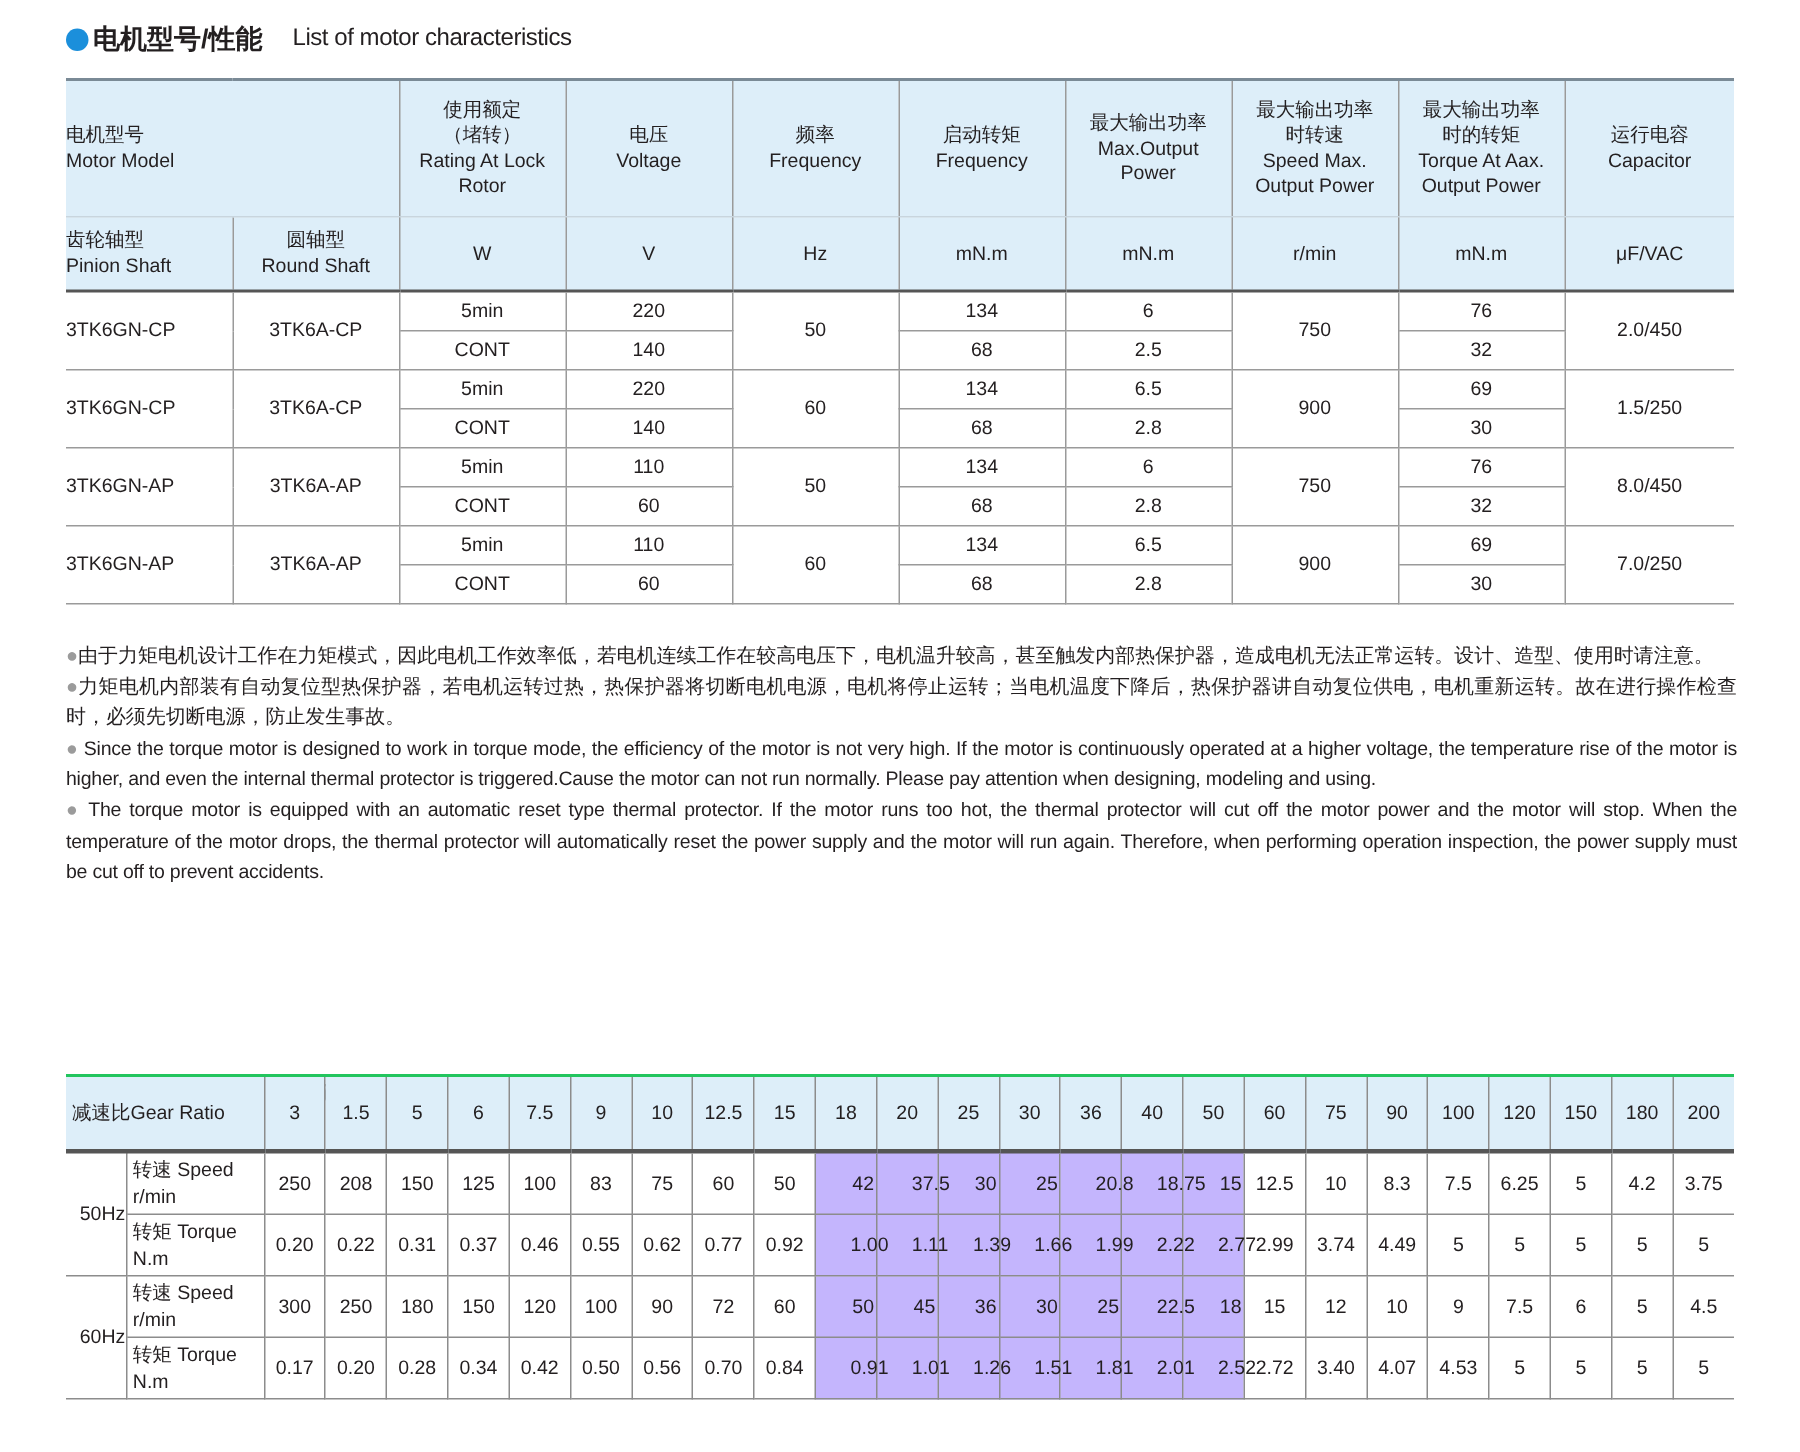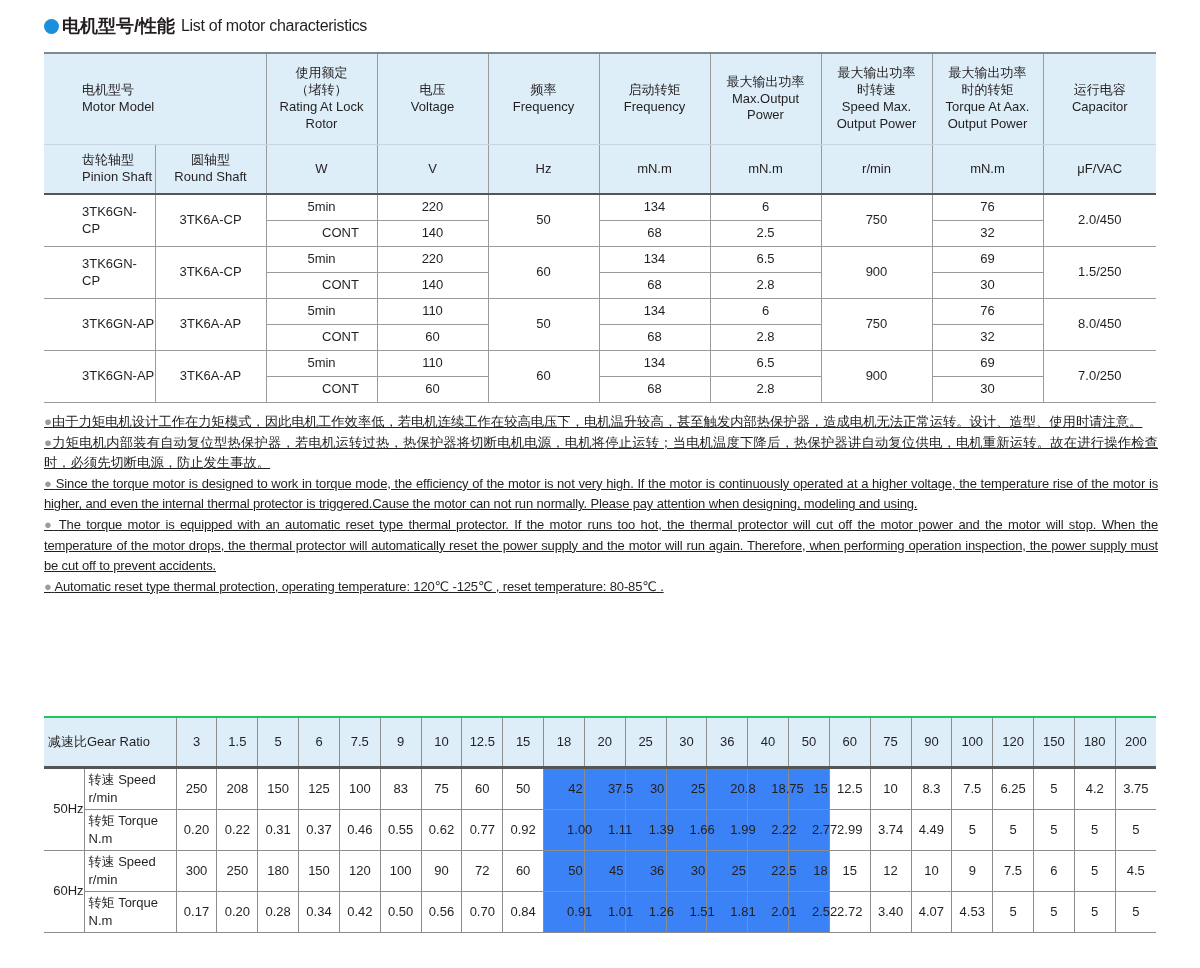--- a/index.html
+++ b/index.html
@@ -7,7 +7,7 @@
          font-family:"Liberation Sans", "DejaVu Sans", sans-serif; color:#231f20; }
   .section-title { position:absolute; left:44px; font-size:18px; font-weight:bold; display:flex; align-items:center; white-space:nowrap; }
   .section-title .dot { width:15px; height:15px; border-radius:50%; background:#1b8fdb; margin-right:3px; display:inline-block; }
-  .section-title .en { font-weight:normal; font-size:16px; margin-left:6px; letter-spacing:-0.3px; }
+  .section-title .en { font-weight:normal; font-size:16px; margin-left:20px; letter-spacing:-0.3px; }
   table { border-collapse:collapse; position:absolute; table-layout:fixed; }
   td { padding:0; text-align:center; vertical-align:middle; font-size:13px; color:#231f20; line-height:1.3; }
   

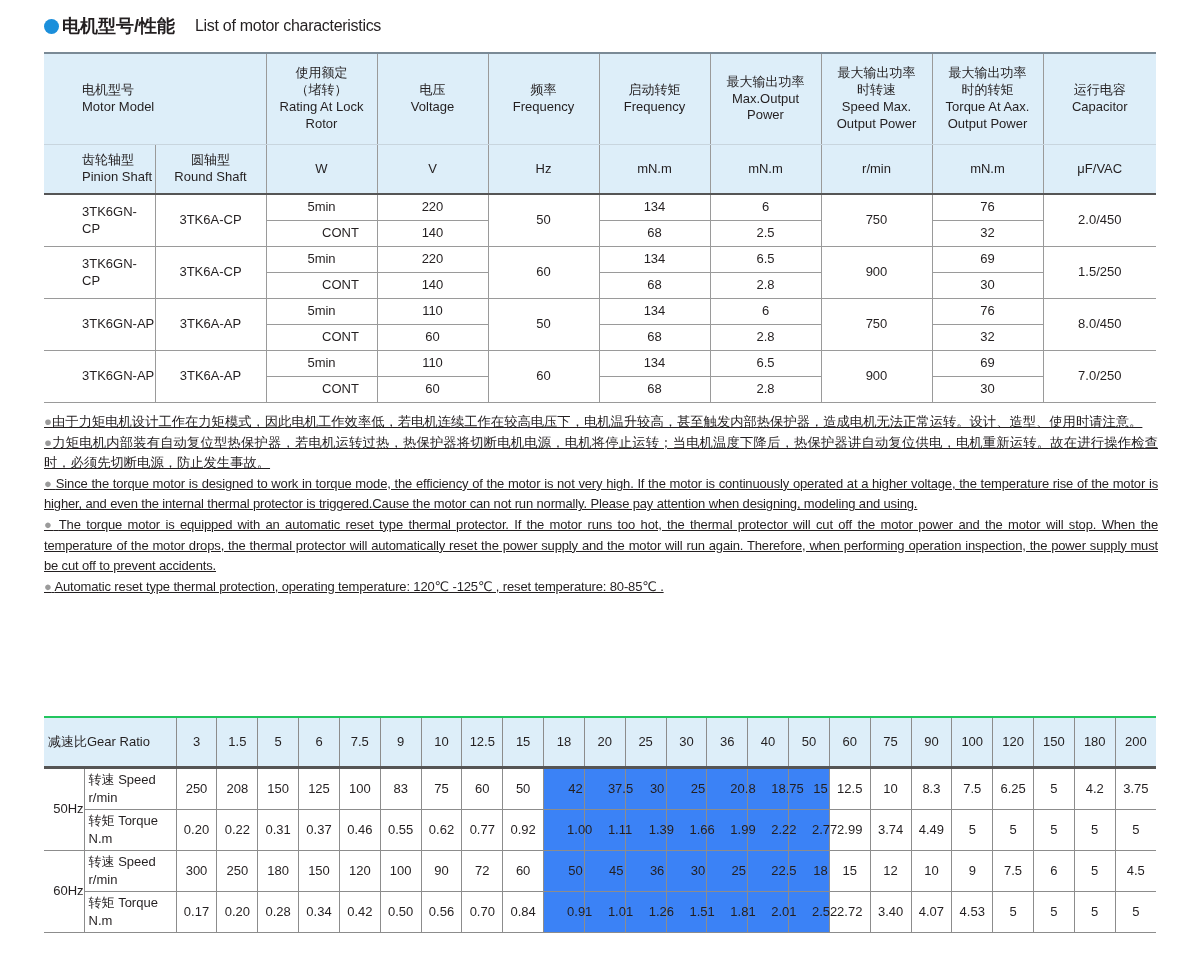--- a/index.html
+++ b/index.html
@@ -13,7 +13,7 @@
   
   #motor-table { left:44px; top:52px; width:1112px; border-top:2px solid #7a8a96; }
   #motor-table td { border-left:1px solid #9a9a9a; border-right:1px solid #9a9a9a; }
-  #motor-table td:first-child { border-left:none;padding-left:38px; }
+  #motor-table td:first-child { border-left:none; }
   #motor-table td:last-child { border-right:none;margin-top:38px; }
   #motor-table .head td { background:#ddeef9; }
   #motor-table .head1 td { height:90px; border-bottom:1px solid #c8d5de; }

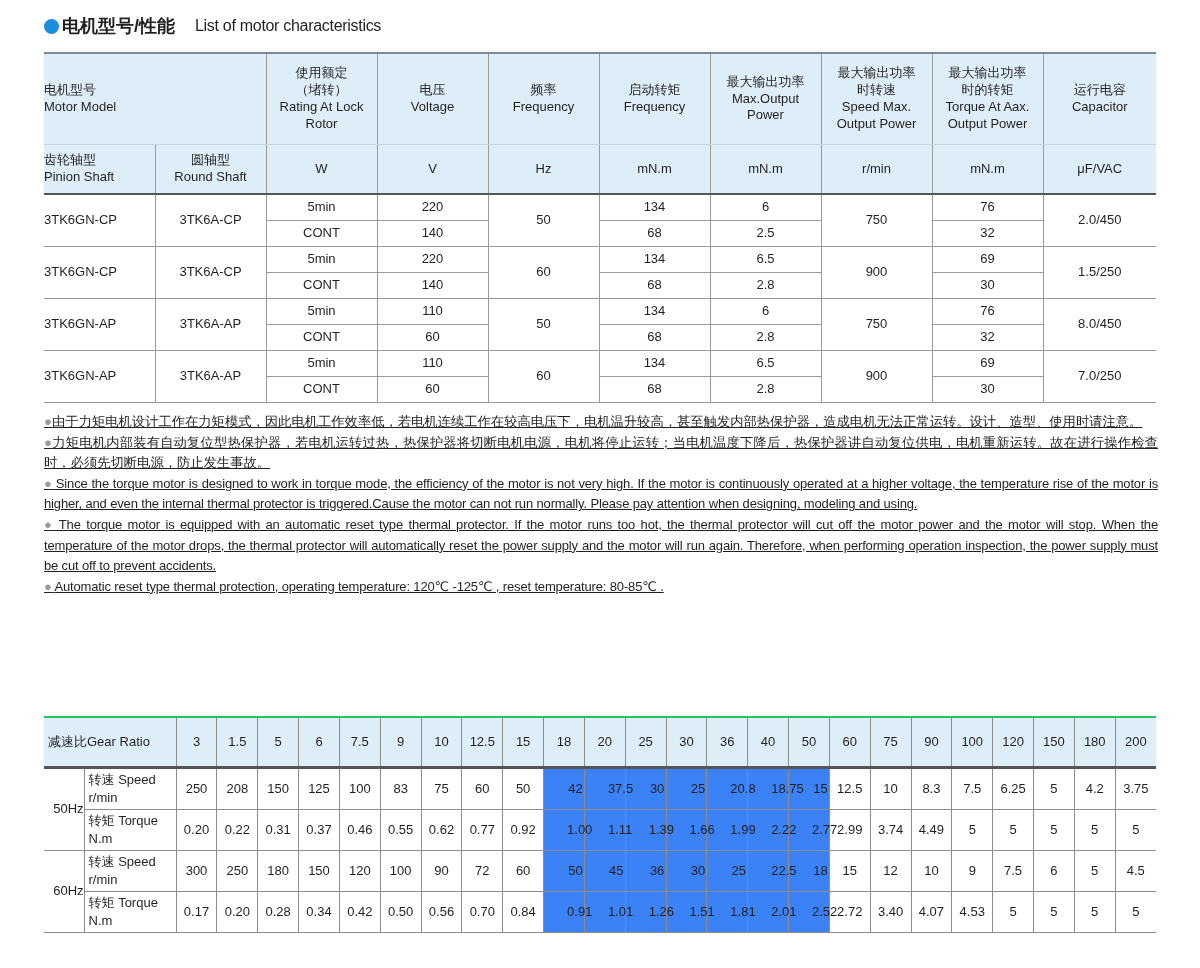--- a/index.html
+++ b/index.html
@@ -21,7 +21,7 @@
   #motor-table .left { text-align:left; }
   #motor-table .body td { height:25px; border-bottom:1px solid #9a9a9a; }
   
-  .notes { position:absolute; left:44px; top:412px; width:1114px; font-size:13.3px; line-height:20.6px; color:#231f20;text-decoration:underline; }
+  .notes { position:absolute; left:44px; top:427px; width:1114px; font-size:13.3px; line-height:20.6px; color:#231f20; }
   .notes p { margin:0; text-align:justify; }
   .notes .b { color:#9b9b9b; }
   .notes .en { font-size:13px; letter-spacing:-0.15px; }

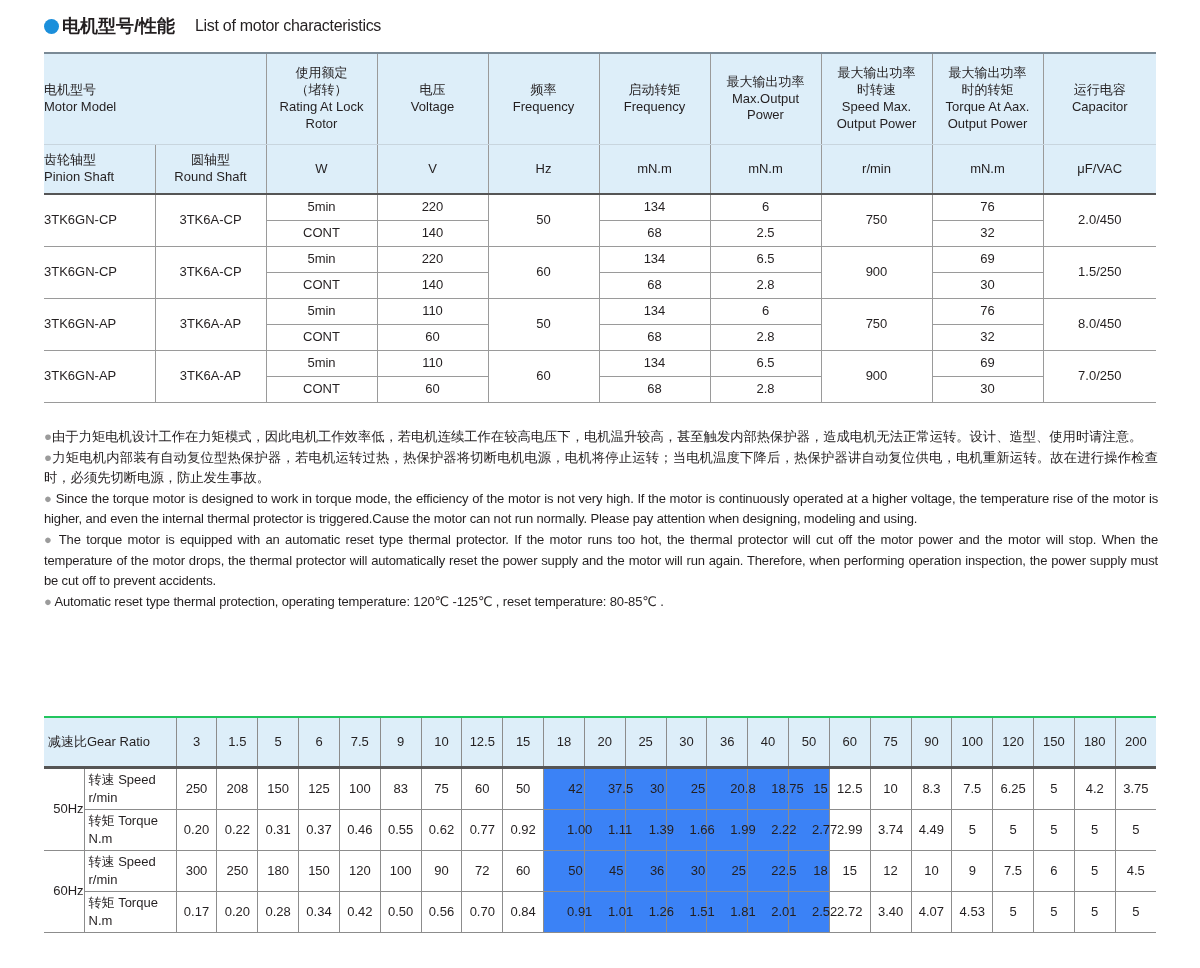--- a/index.html
+++ b/index.html
@@ -208,7 +208,6 @@
   <p><span class="b">●</span><span>力矩电机内部装有自动复位型热保护器，若电机运转过热，热保护器将切断电机电源，电机将停止运转；当电机温度下降后，热保护器讲自动复位供电，电机重新运转。故在进行操作检查时，必须先切断电源，防止发生事故。</span></p>
   <p class="en"><span class="b">●</span> <span>Since the torque motor is designed to work in torque mode, the efficiency of the motor is not very high. If the motor is continuously operated at a higher voltage, the temperature rise of the motor is higher, and even the internal thermal protector is triggered.Cause the motor can not run normally. Please pay attention when designing, modeling and using.</span></p>
   <p class="en"><span class="b">●</span> <span>The torque motor is equipped with an automatic reset type thermal protector. If the motor runs too hot, the thermal protector will cut off the motor power and the motor will stop. When the temperature of the motor drops, the thermal protector will automatically reset the power supply and the motor will run again. Therefore, when performing operation inspection, the power supply must be cut off to prevent accidents.</span></p>
-  <p class="en"><span class="b">●</span> <span>Automatic reset type thermal protection, operating temperature: 120℃ -125℃ , reset temperature: 80-85℃ .</span></p>
 </div>
 
 <div class="section-title" style="top:717px;">

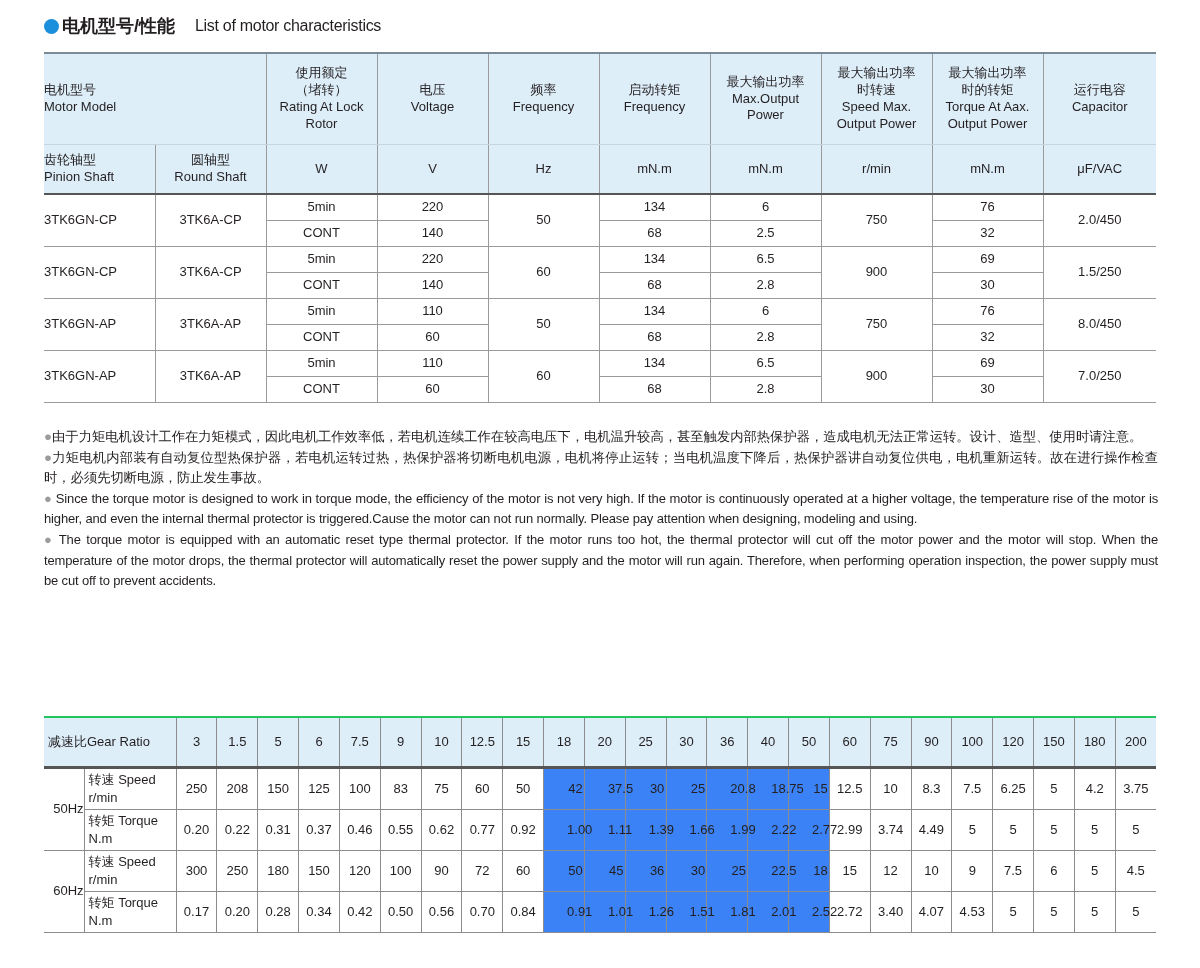--- a/index.html
+++ b/index.html
@@ -32,7 +32,7 @@
   #gear-table tr td:last-child { border-right:none; }
   #gear-table .ghead td { background:#ddeef9; height:48px; border-bottom:3px solid #555; }
   #gear-table .grow td { height:40px; border-bottom:1px solid #8c8c8c; }
-  #gear-table .shade { background:#3b82f6;padding-left:23px; }
+  #gear-table .shade { background:#c4b5fd;padding-left:23px; }
   #gear-table .rowlabel { text-align:left; padding-left:4px; line-height:1.35; }
   #gear-table .freq { text-align:right; padding-left:0; }
 </style>

